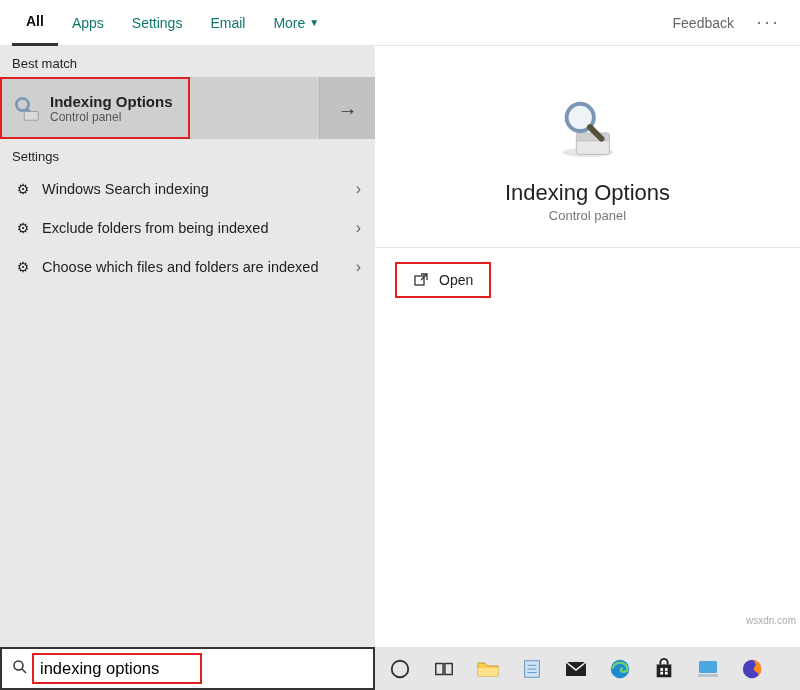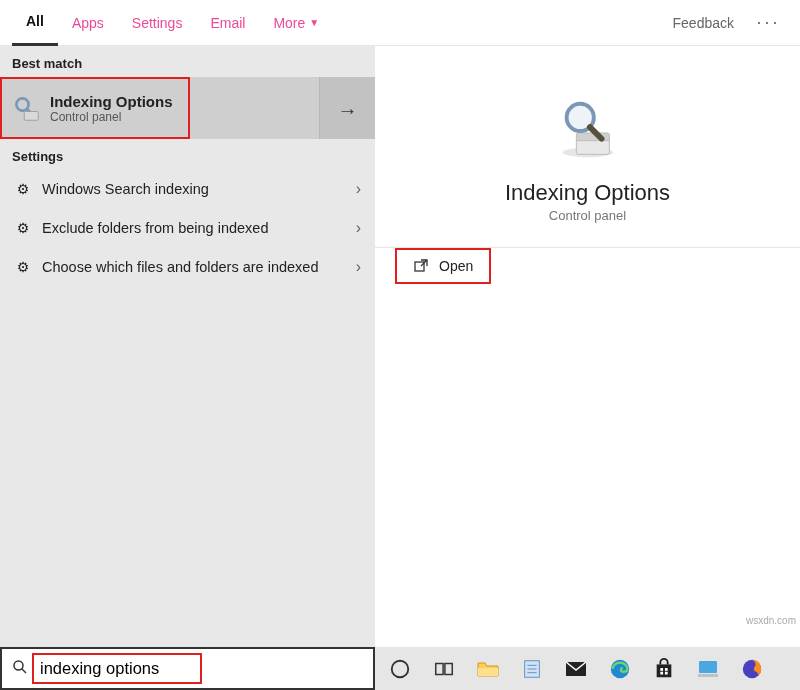--- a/index.html
+++ b/index.html
@@ -27,7 +27,7 @@
       height: 46px;
       display: flex;
       align-items: center;
-      color: #ec4899;
+      color: #0f766e;
       cursor: pointer;
       font-size: 14px;
     }

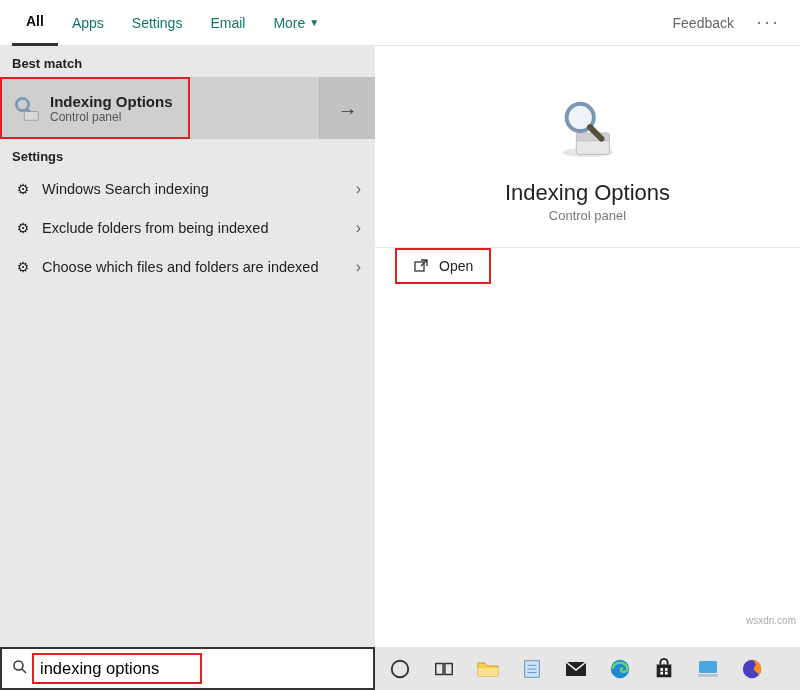--- a/index.html
+++ b/index.html
@@ -60,7 +60,7 @@
     }
 
     .sect-header {
-      font-weight: 700;
+      font-weight: 400;
       padding: 10px 12px 6px 12px;
       font-size: 13px;
       color: #222;

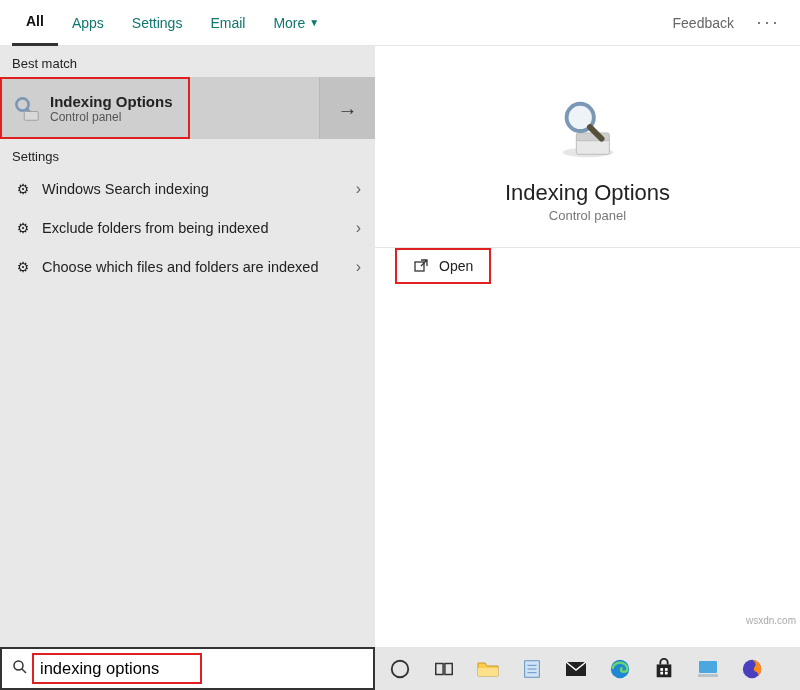--- a/index.html
+++ b/index.html
@@ -121,6 +121,7 @@
       display: inline-flex; align-items: flex-start; gap: 10px;
       padding: 8px 16px;
       border: 2px solid #e02020;
+      margin-top: 14px;
       font-size: 14px;
       cursor: pointer;
     }

